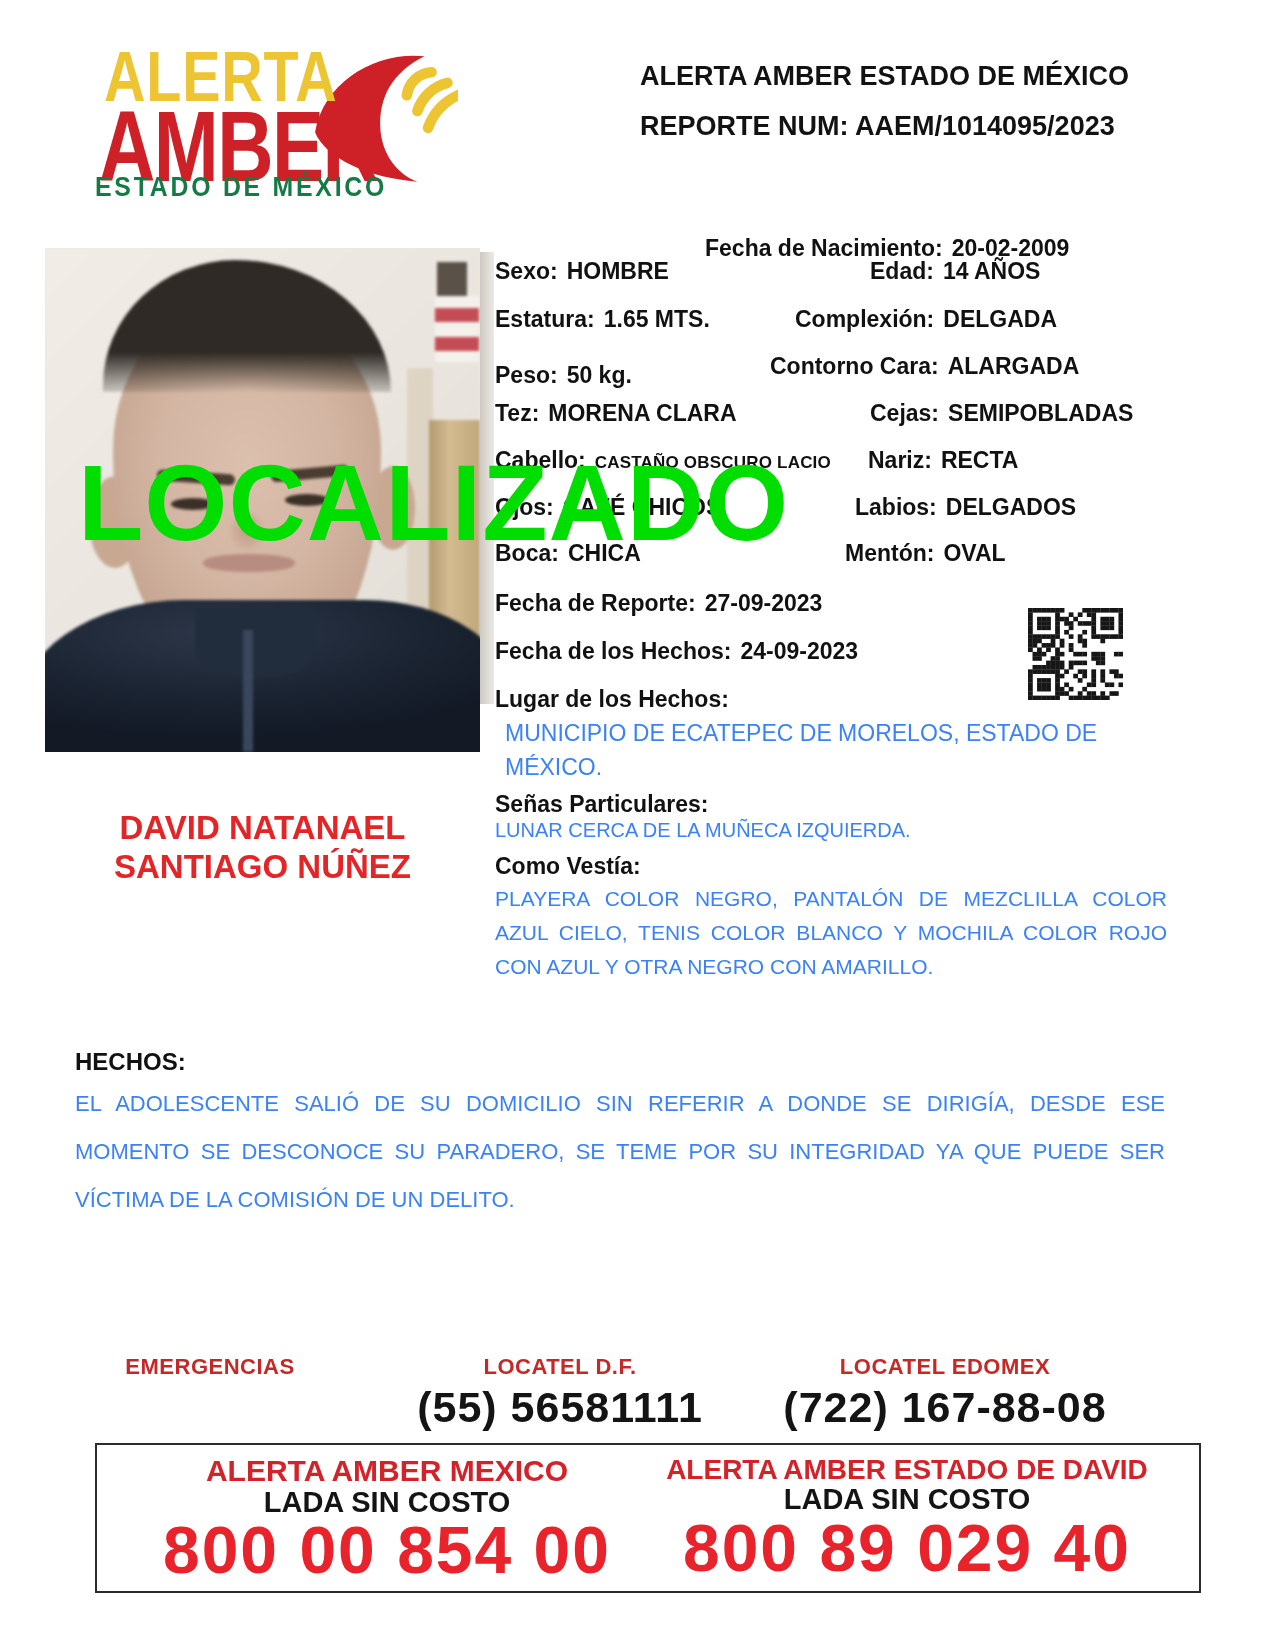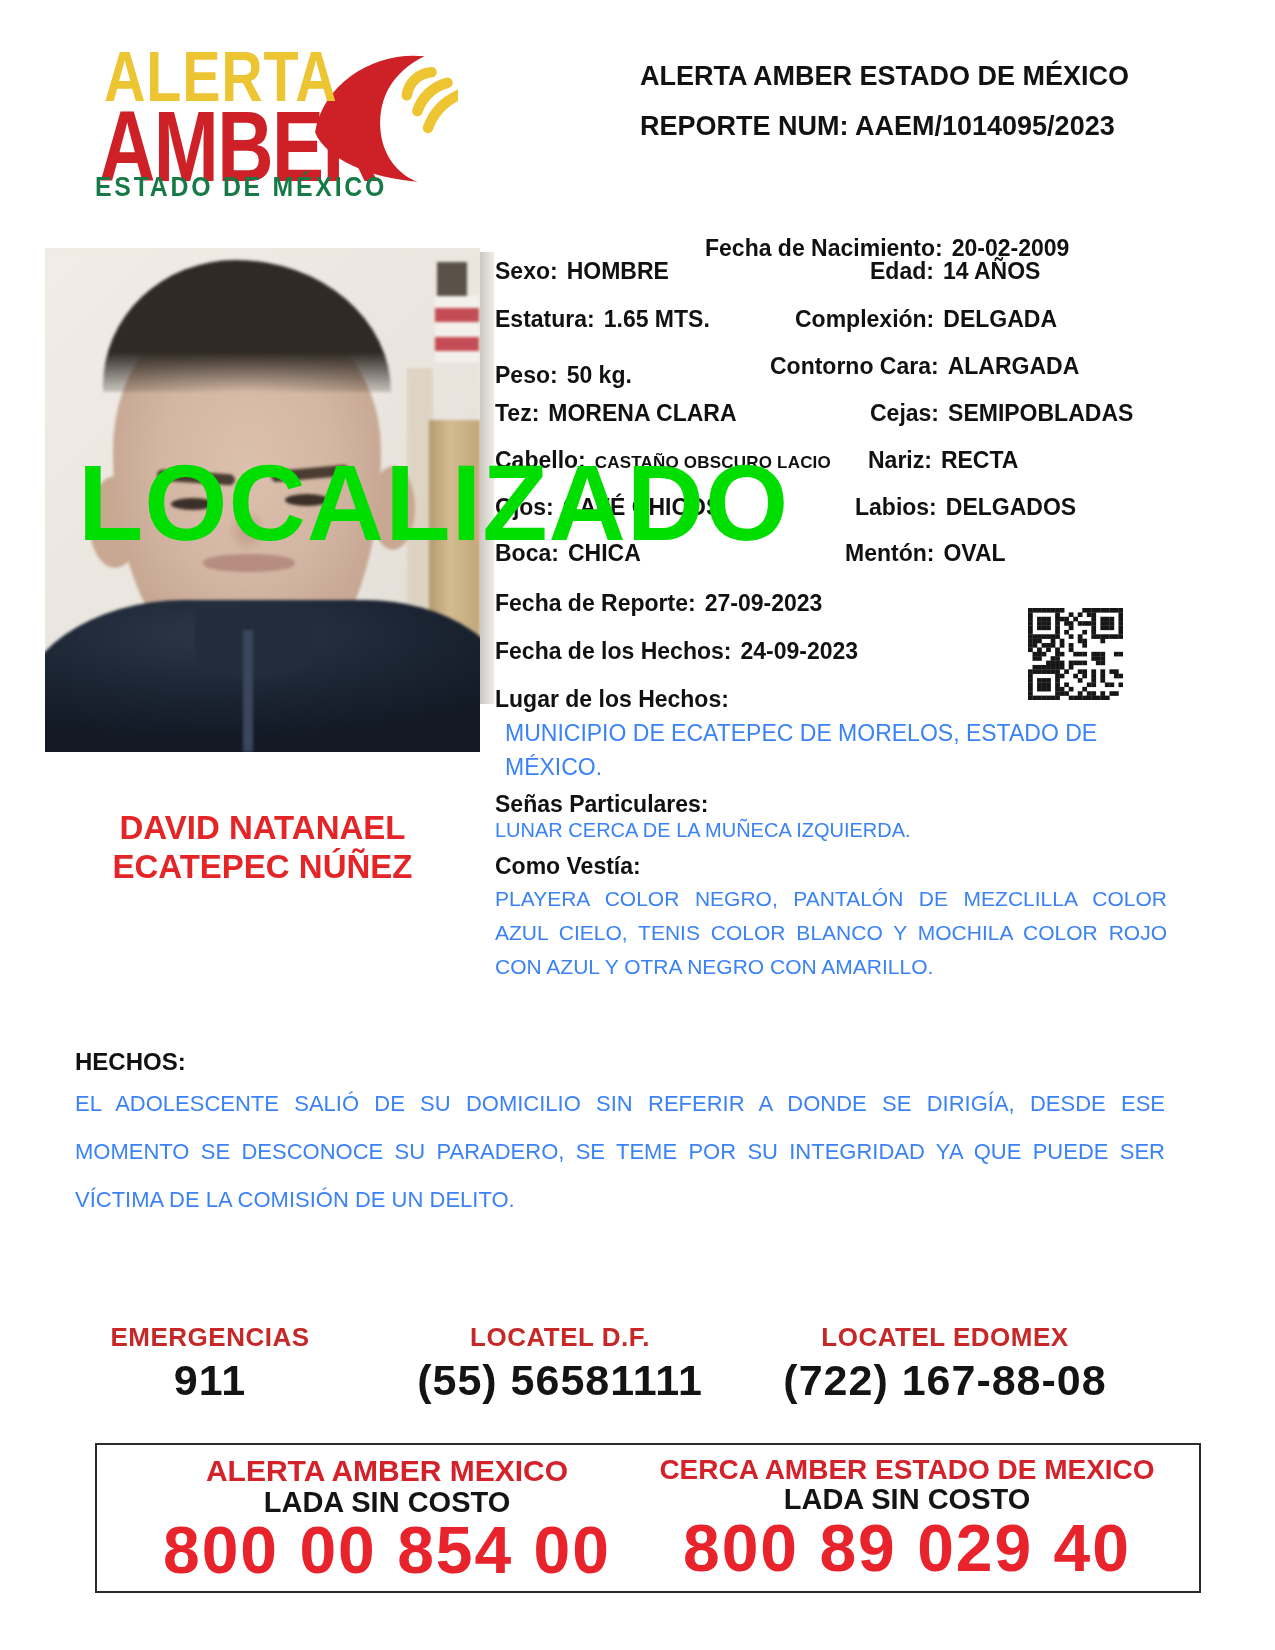--- a/index.html
+++ b/index.html
@@ -138,7 +138,7 @@
 
   <div class="pname">
     <div>DAVID NATANAEL</div>
-    <div>ECATEPEC NÚÑEZ</div>
+    <div>SANTIAGO NÚÑEZ</div>
   </div>
 
   <div class="field" style="left:705px;top:235px">

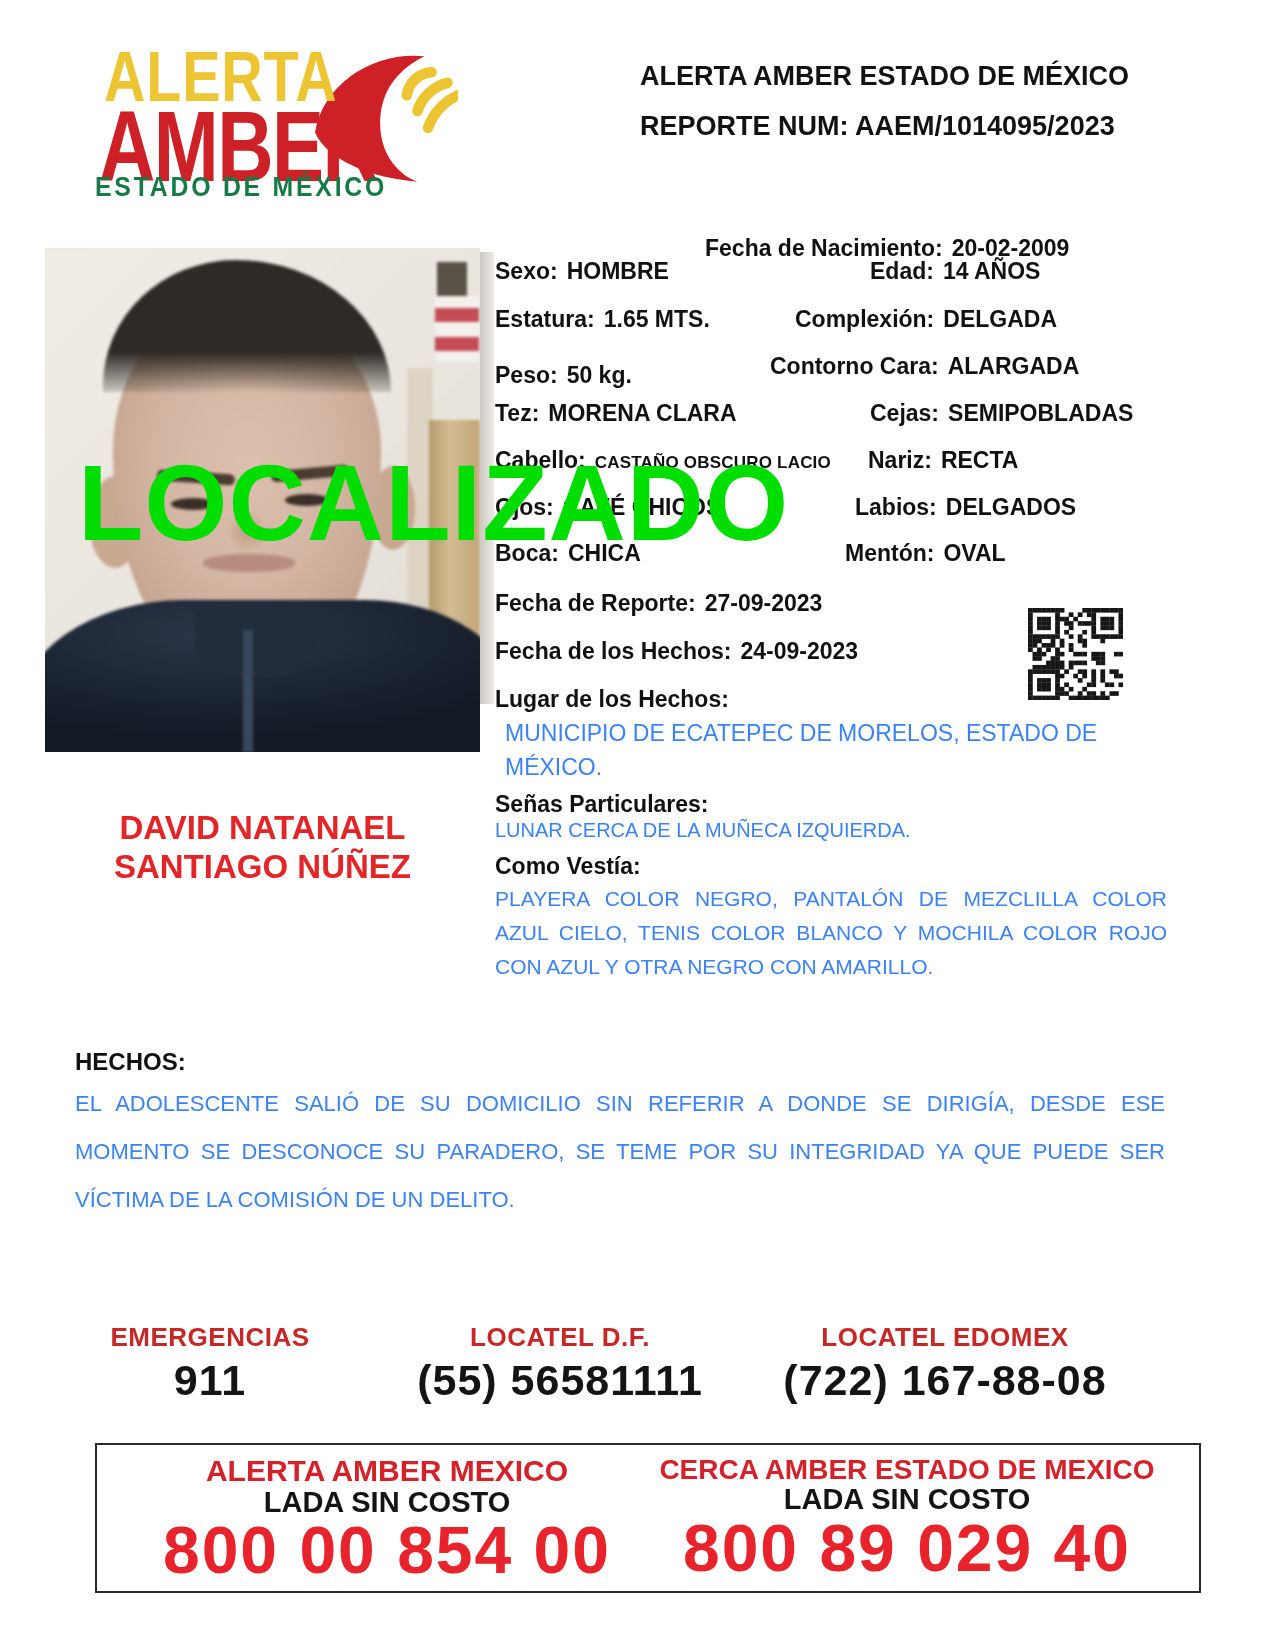--- a/index.html
+++ b/index.html
@@ -78,7 +78,7 @@
 
   
   .contact-col{position:absolute;top:1322px;text-align:center;}
-  .contact-label{font-size:26px;font-weight:bold;color:#C62828;letter-spacing:.5px;}
+  .contact-label{font-size:22px;font-weight:bold;color:#C62828;letter-spacing:.5px;margin-top:32px;}
   .contact-number{font-size:43px;font-weight:bold;color:#141414;margin-top:3px;letter-spacing:1px;}
 
   

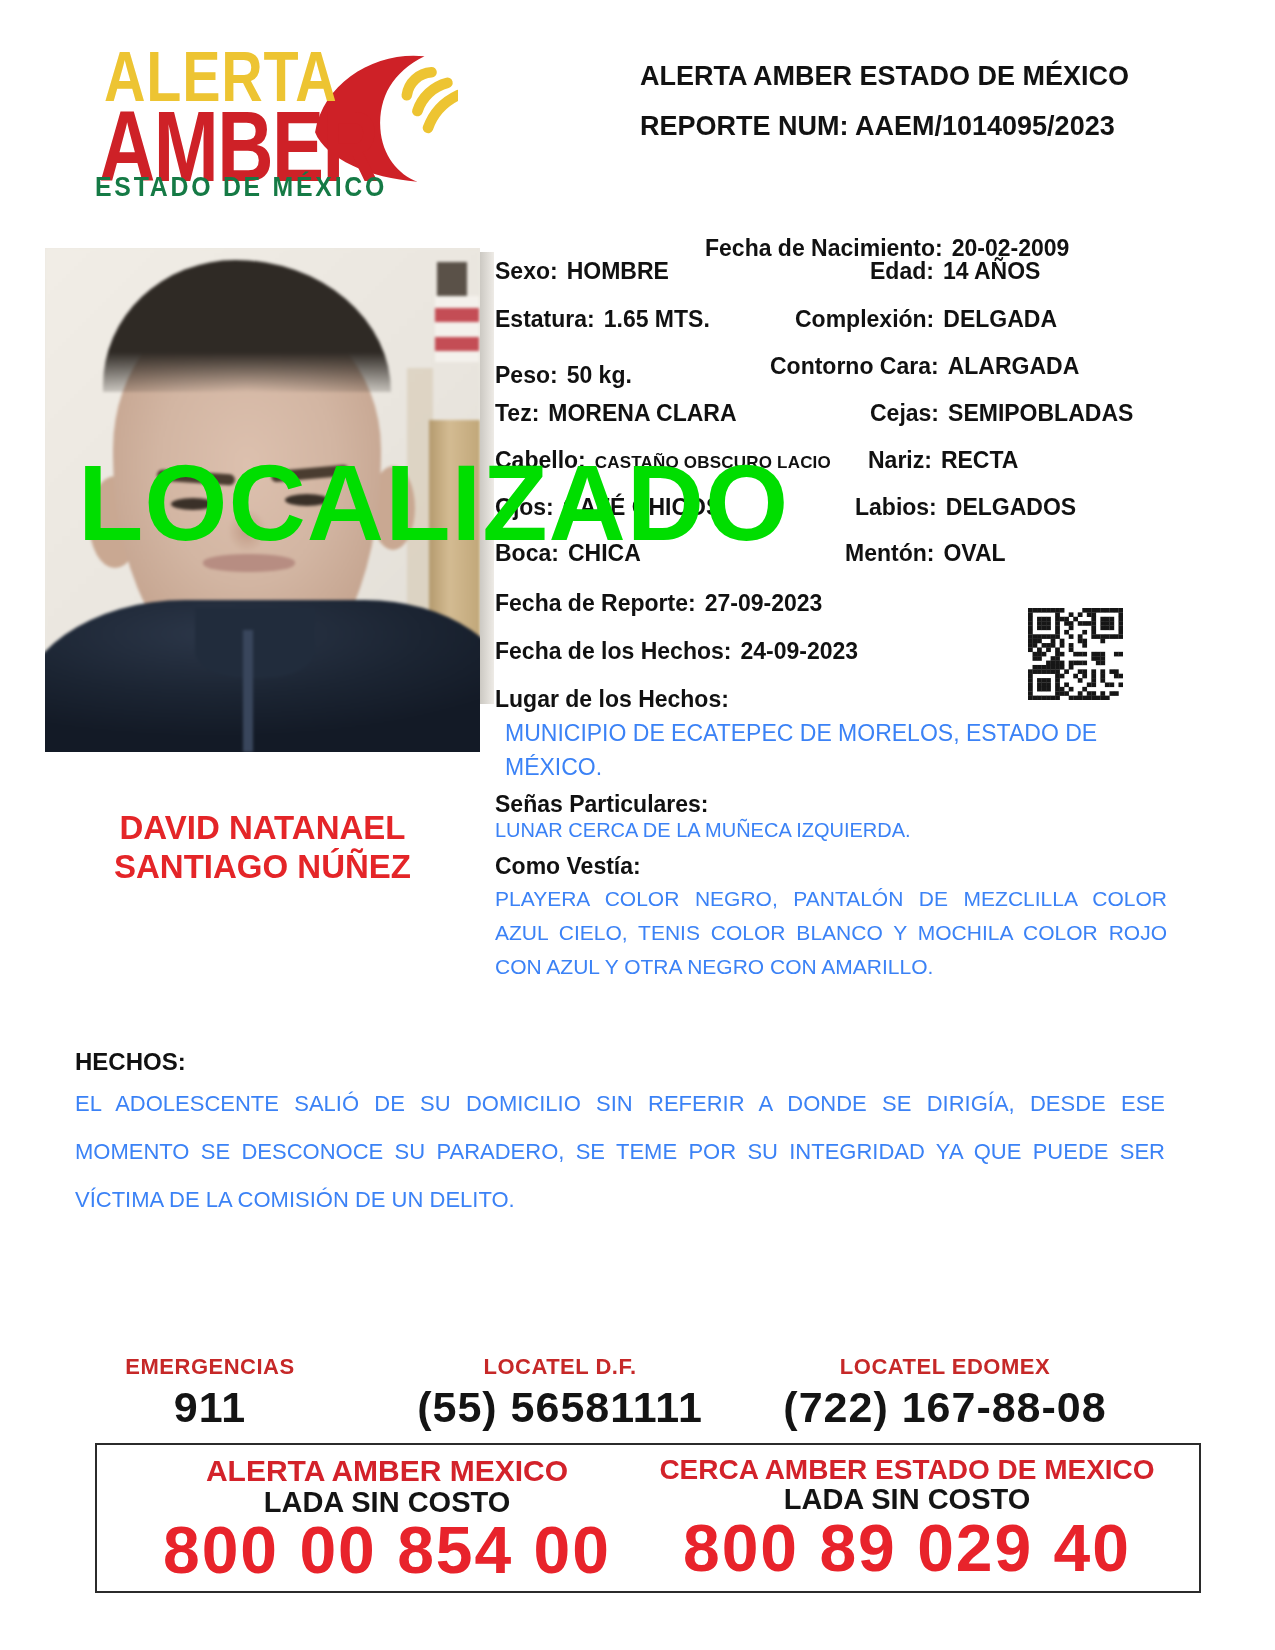--- a/index.html
+++ b/index.html
@@ -423,7 +423,6 @@
 
   <div class="contact-col" style="left:75px;width:270px">
     <div class="contact-label">EMERGENCIAS</div>
-    <div class="contact-number">911</div>
   </div>
   <div class="contact-col" style="left:390px;width:340px">
     <div class="contact-label">LOCATEL D.F.</div>

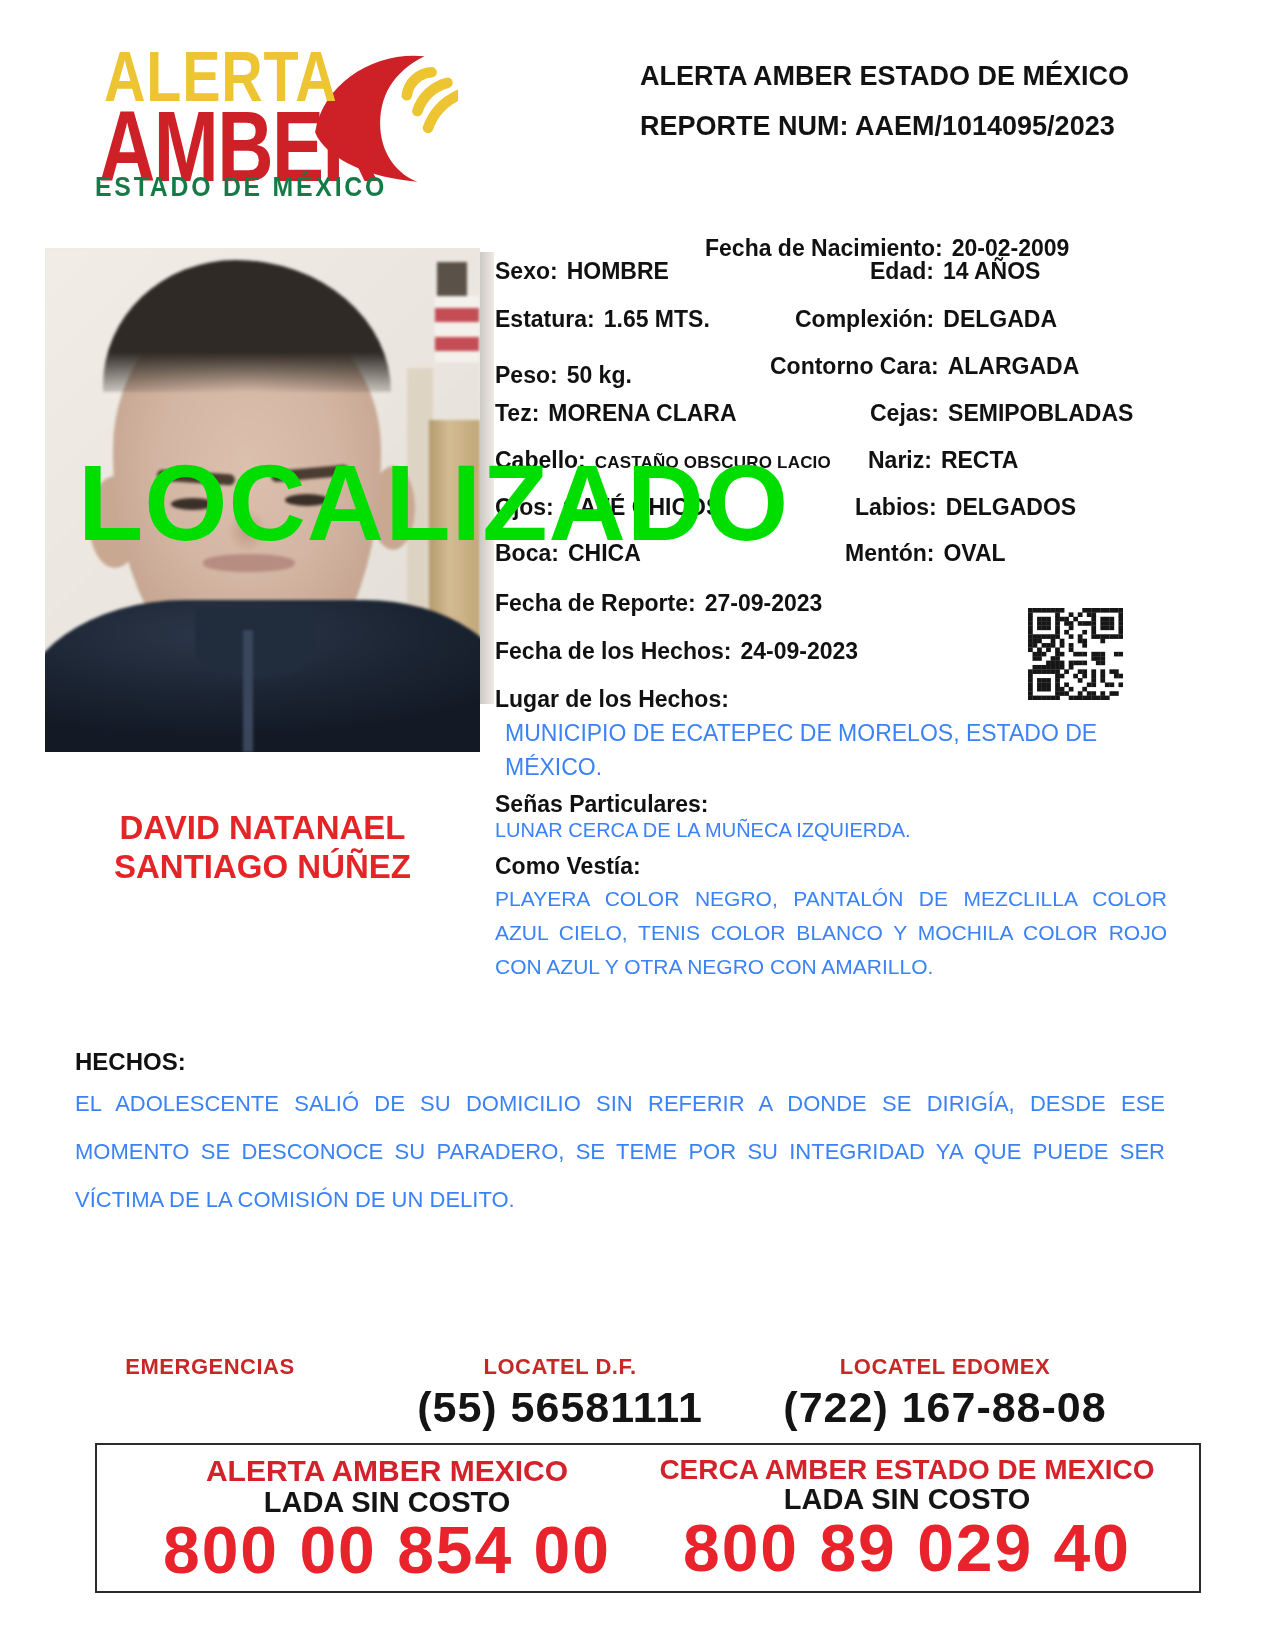--- a/index.html
+++ b/index.html
@@ -440,7 +440,7 @@
       <div class="hot-num">800 00 854 00</div>
     </div>
     <div class="hot-col" style="left:530px;width:560px">
-      <div class="hot-title hot-title2">CERCA AMBER ESTADO DE MEXICO</div>
+      <div class="hot-title hot-title2">ALERTA AMBER ESTADO DE DAVID</div>
       <div class="hot-sub">LADA SIN COSTO</div>
       <div class="hot-num">800 89 029 40</div>
     </div>

